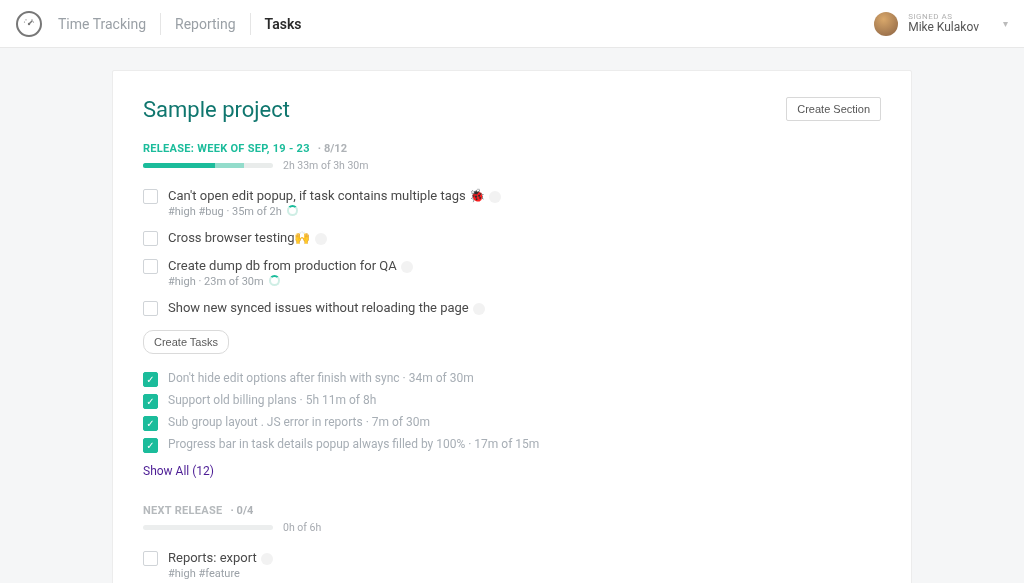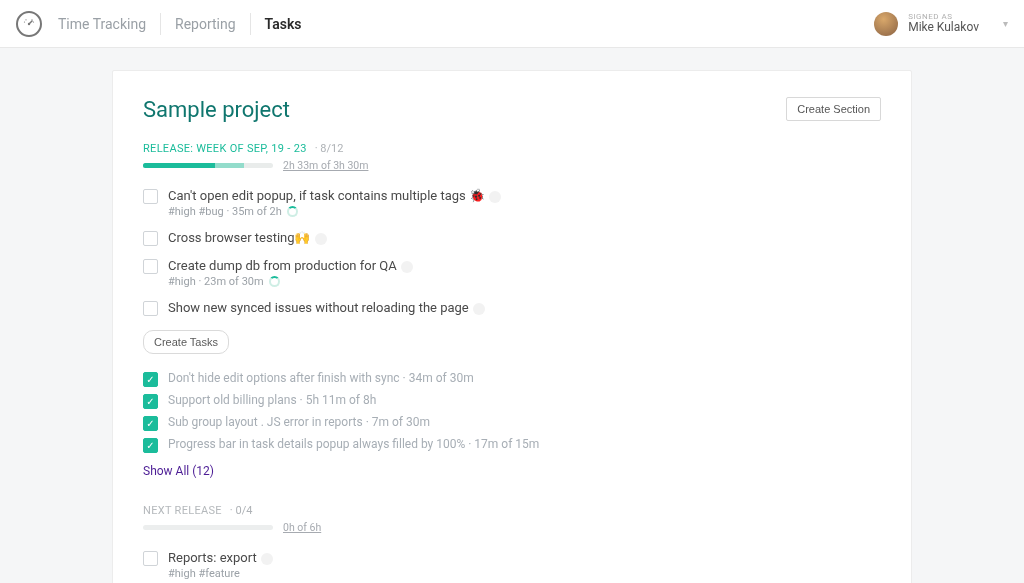--- a/index.html
+++ b/index.html
@@ -59,7 +59,7 @@
   }
   
   .section { margin-top: 20px; }
-  .section-title { display: flex; align-items: center; gap: 8px; margin-bottom: 4px; }
+  .section-title { display: flex; align-items: center; gap: 8px; margin-bottom: 4px; font-weight: bold; }
   .section-label { font-size: 11px; color: #1bbc9b; letter-spacing: 0.3px; }
   .section-label.grey { color: #b5b9bc; }
   .section-count { font-size: 11px; color: #aeb2b6; }

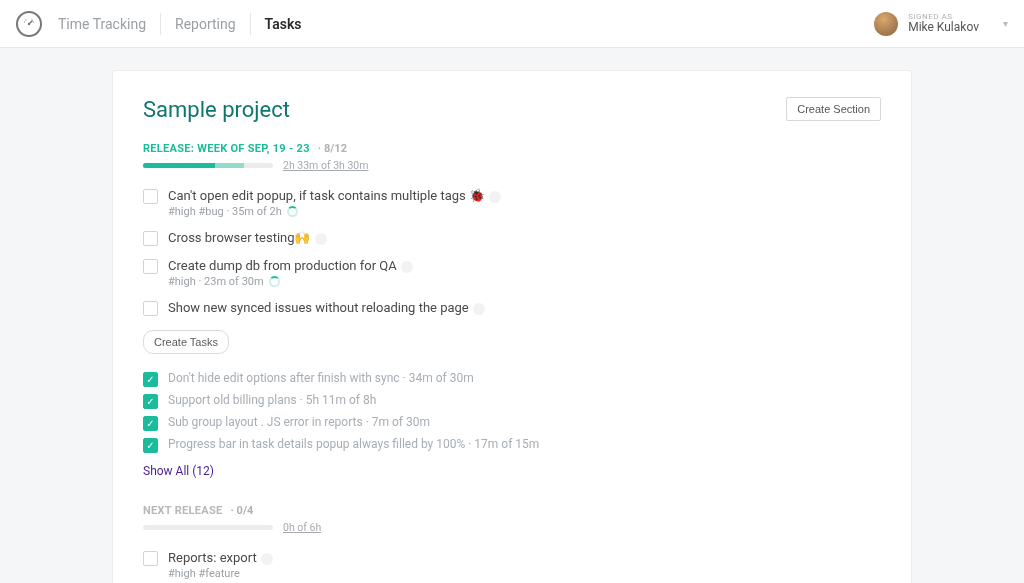--- a/index.html
+++ b/index.html
@@ -70,7 +70,7 @@
   }
   .bar-fill { position: absolute; left: 0; top: 0; height: 100%; background: #1bbc9b; }
   .bar-fill2 { position: absolute; left: 0; top: 0; height: 100%; background: #93dccb; }
-  .bar-meta { font-size: 10.5px; color: #a6aab0; text-decoration: underline; }
+  .bar-meta { font-size: 10.5px; color: #a6aab0; }
   
   .task { display: flex; align-items: flex-start; gap: 10px; padding: 6px 0; }
   .checkbox {

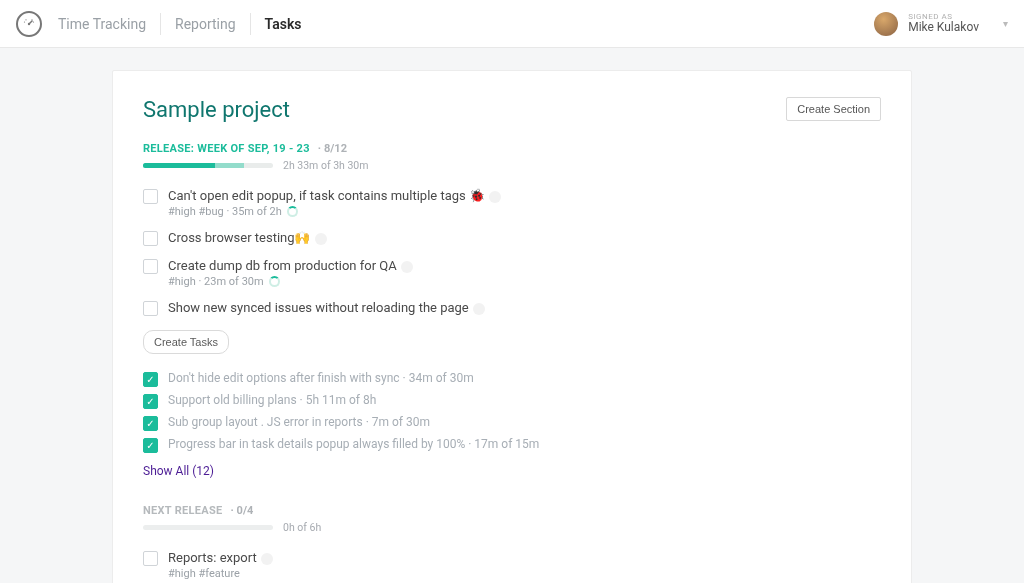--- a/index.html
+++ b/index.html
@@ -82,7 +82,7 @@
   .checkbox.done { background: #1bbc9b; border-color: #1bbc9b; }
   .task-body { flex: 1; }
   .task-title { font-size: 13px; color: #4a4a4a; display: inline; }
-  .task-meta { font-size: 11px; color: #9ba1a7; margin-top: 2px; display: flex; align-items: center; gap: 5px; }
+  .task-meta { font-size: 11px; color: #9ba1a7; margin-top: 2px; display: flex; gap: 5px; }
   .spin {
     width: 11px; height: 11px; border-radius: 50%;
     border: 2px solid #cfeee5; border-top-color: #1bbc9b;

